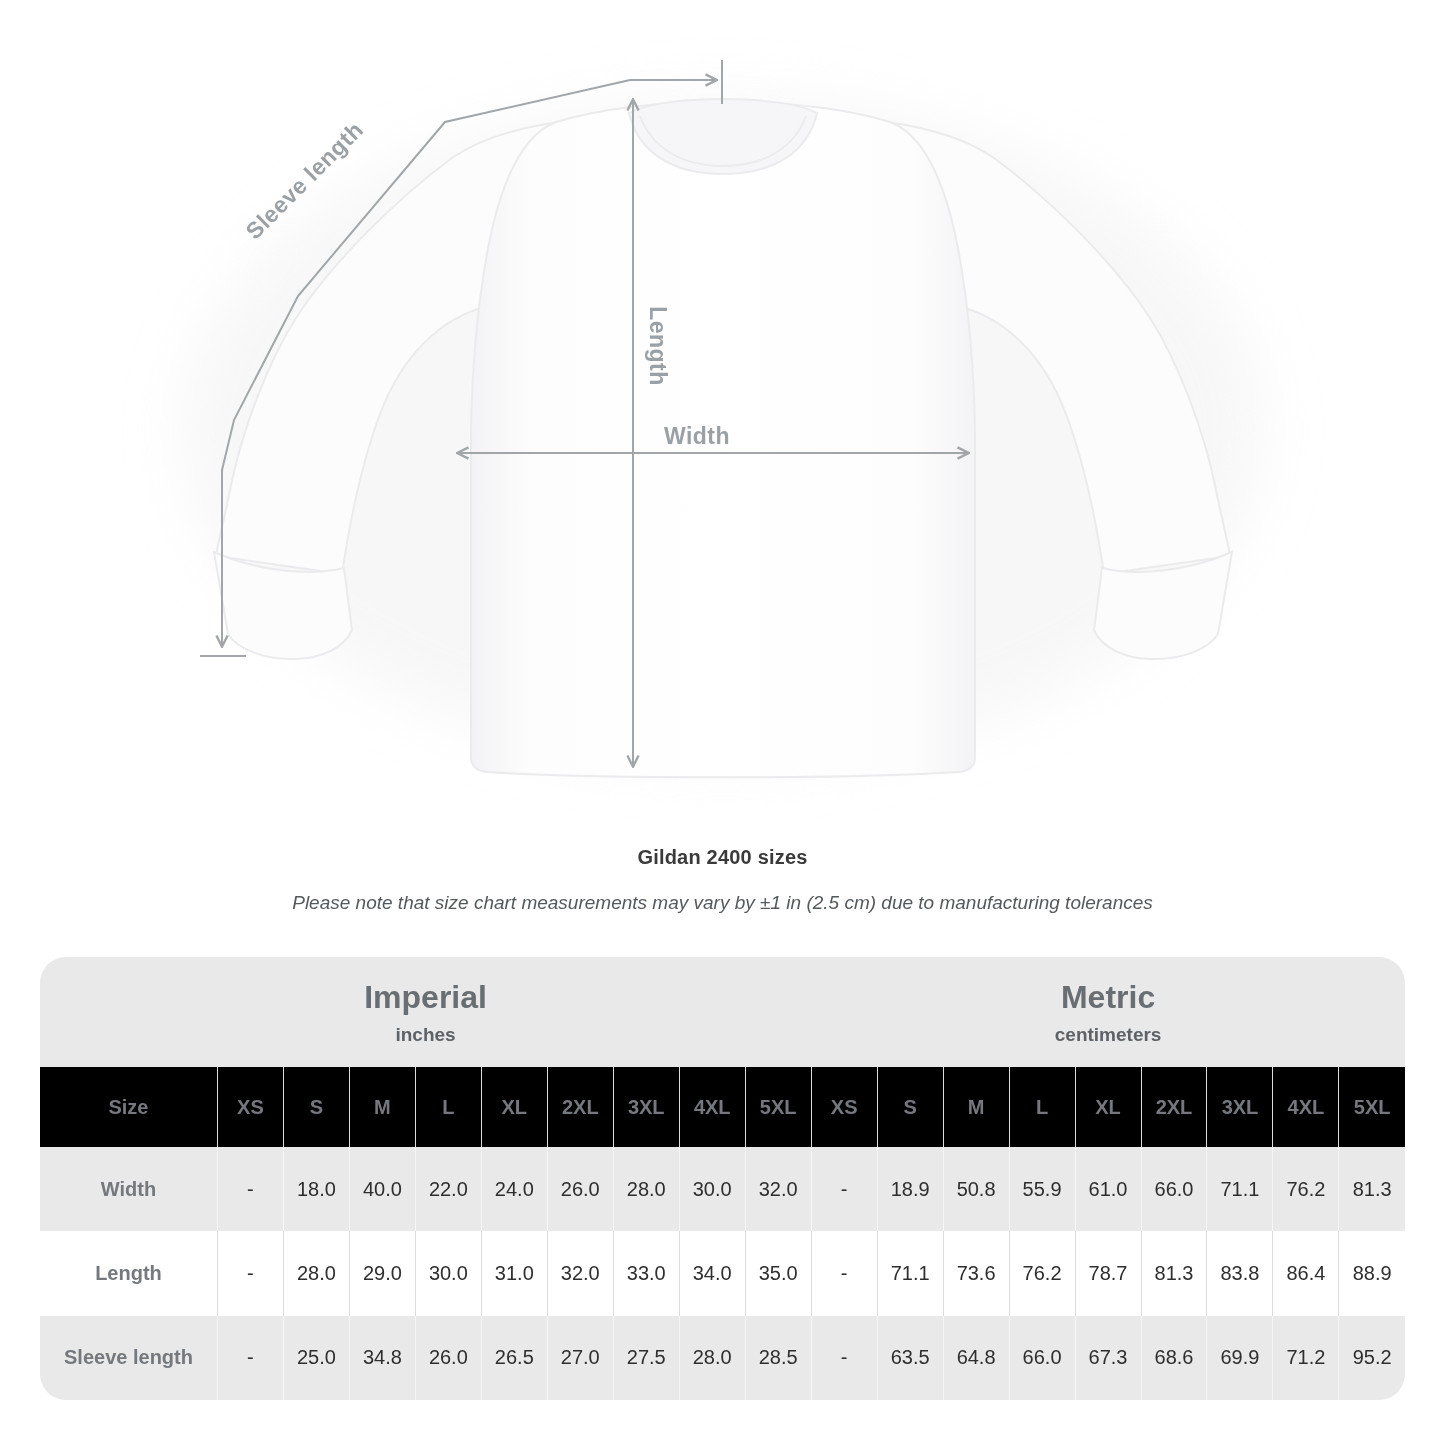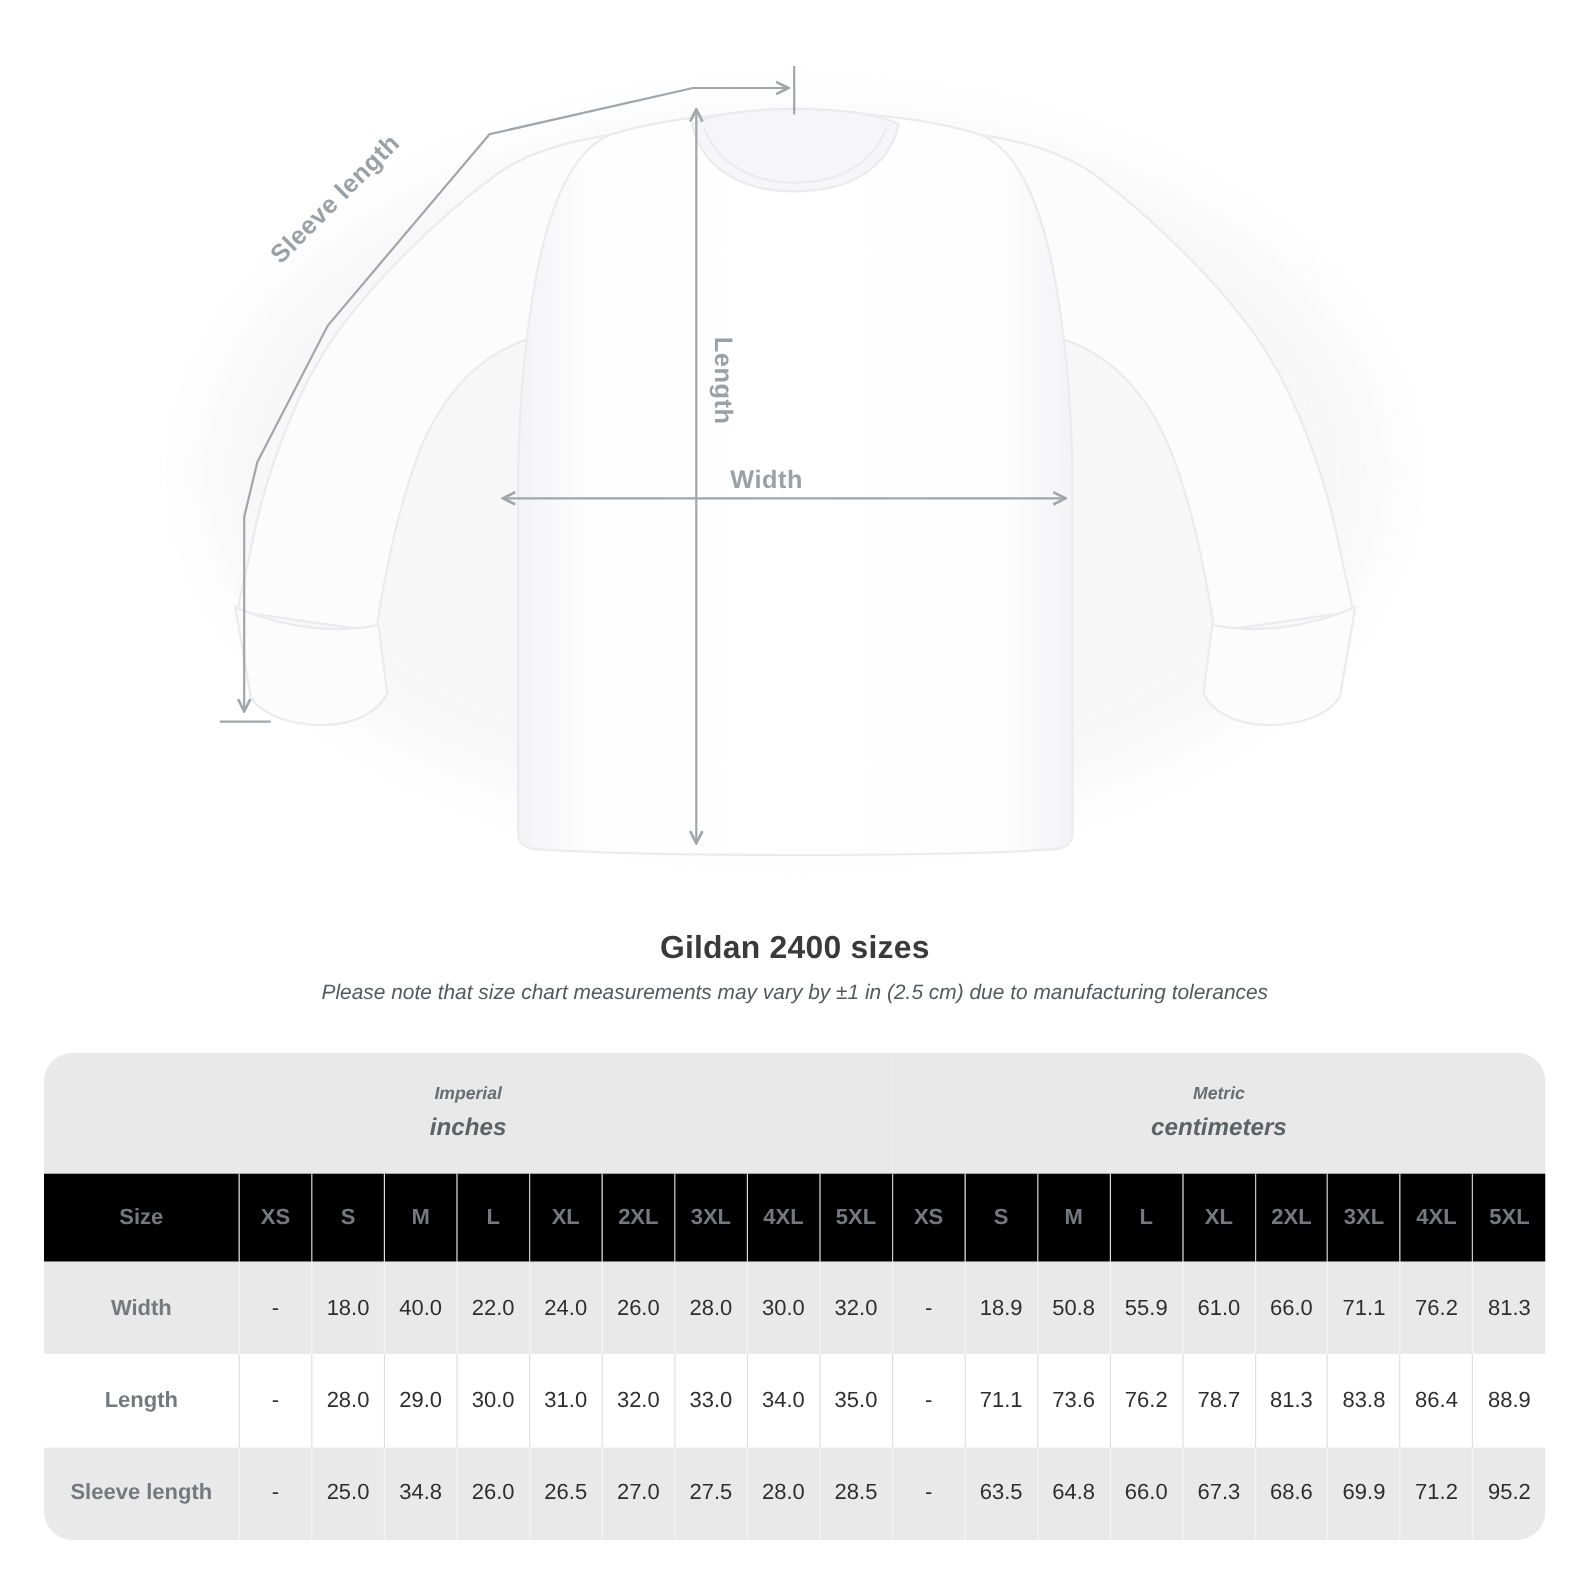--- a/index.html
+++ b/index.html
@@ -35,7 +35,7 @@
   }
   h1.title{
     position:absolute;top:846px;left:0;width:100%;margin:0;
-    text-align:center;font-size:29px;font-weight:bold;color:var(--title_text);
+    text-align:center;font-size:20px;font-weight:bold;color:var(--title_text);
     letter-spacing:.2px;
   }
   p.note{

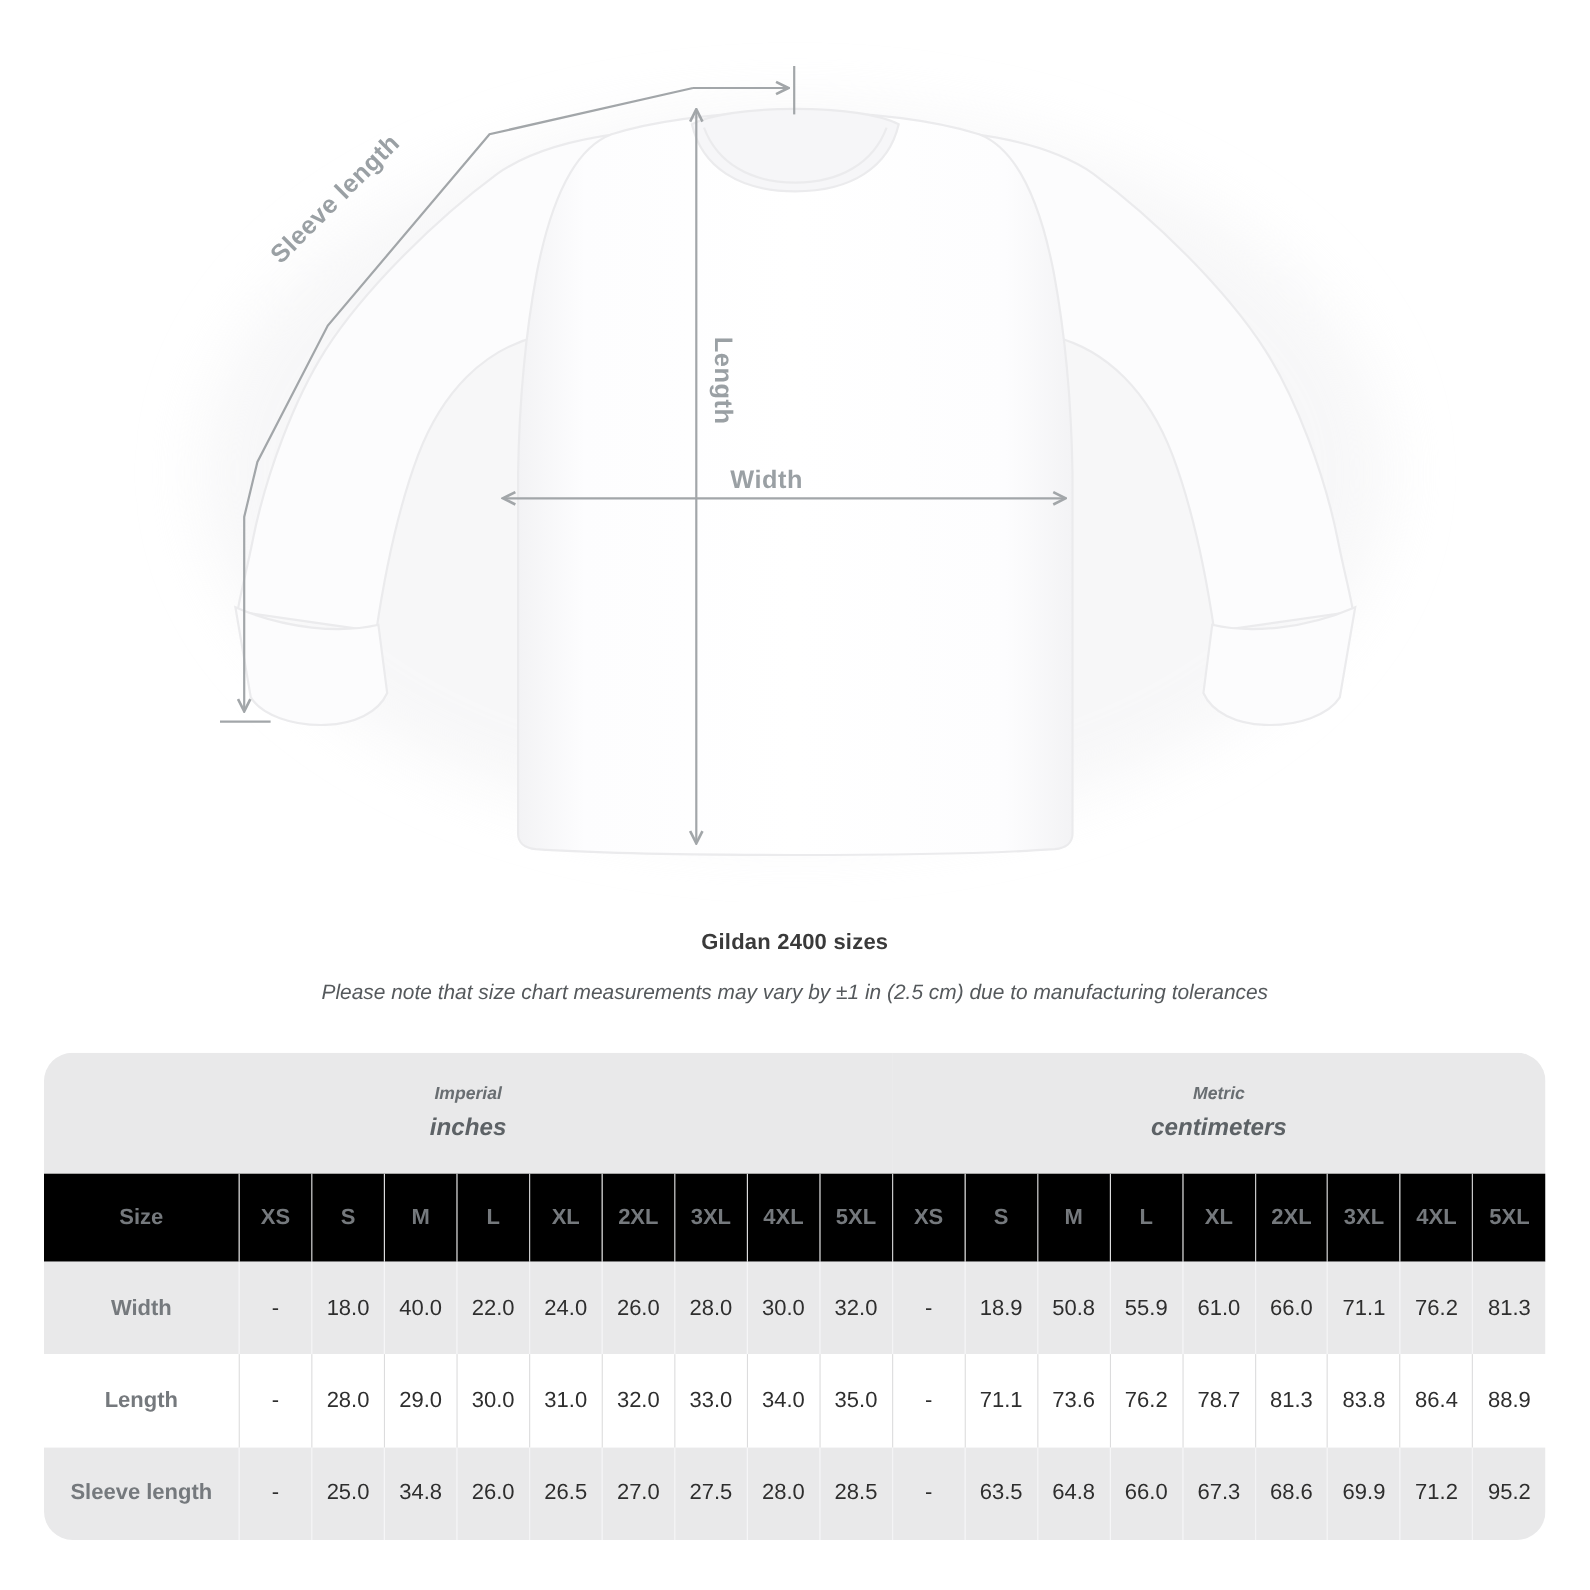--- a/index.html
+++ b/index.html
@@ -54,7 +54,7 @@
     font-family:"Liberation Sans", sans-serif;
   }
   tr.band th{background:var(--table_band);height:110px;}
-  .unit-name{font-weight:bold;font-style:italic;font-size:16px;color:var(--unit_text);margin-bottom:8px;}
+  .unit-name{font-weight:bold;font-size:32px;color:var(--unit_text);margin-bottom:8px;}
   .unit-sub{font-style:italic;font-size:22px;color:var(--unit_sub_text);}
   tr.sizes{background:#000000;}
   tr.sizes th{height:80px;font-size:20px;font-weight:bold;color:var(--header_text);}

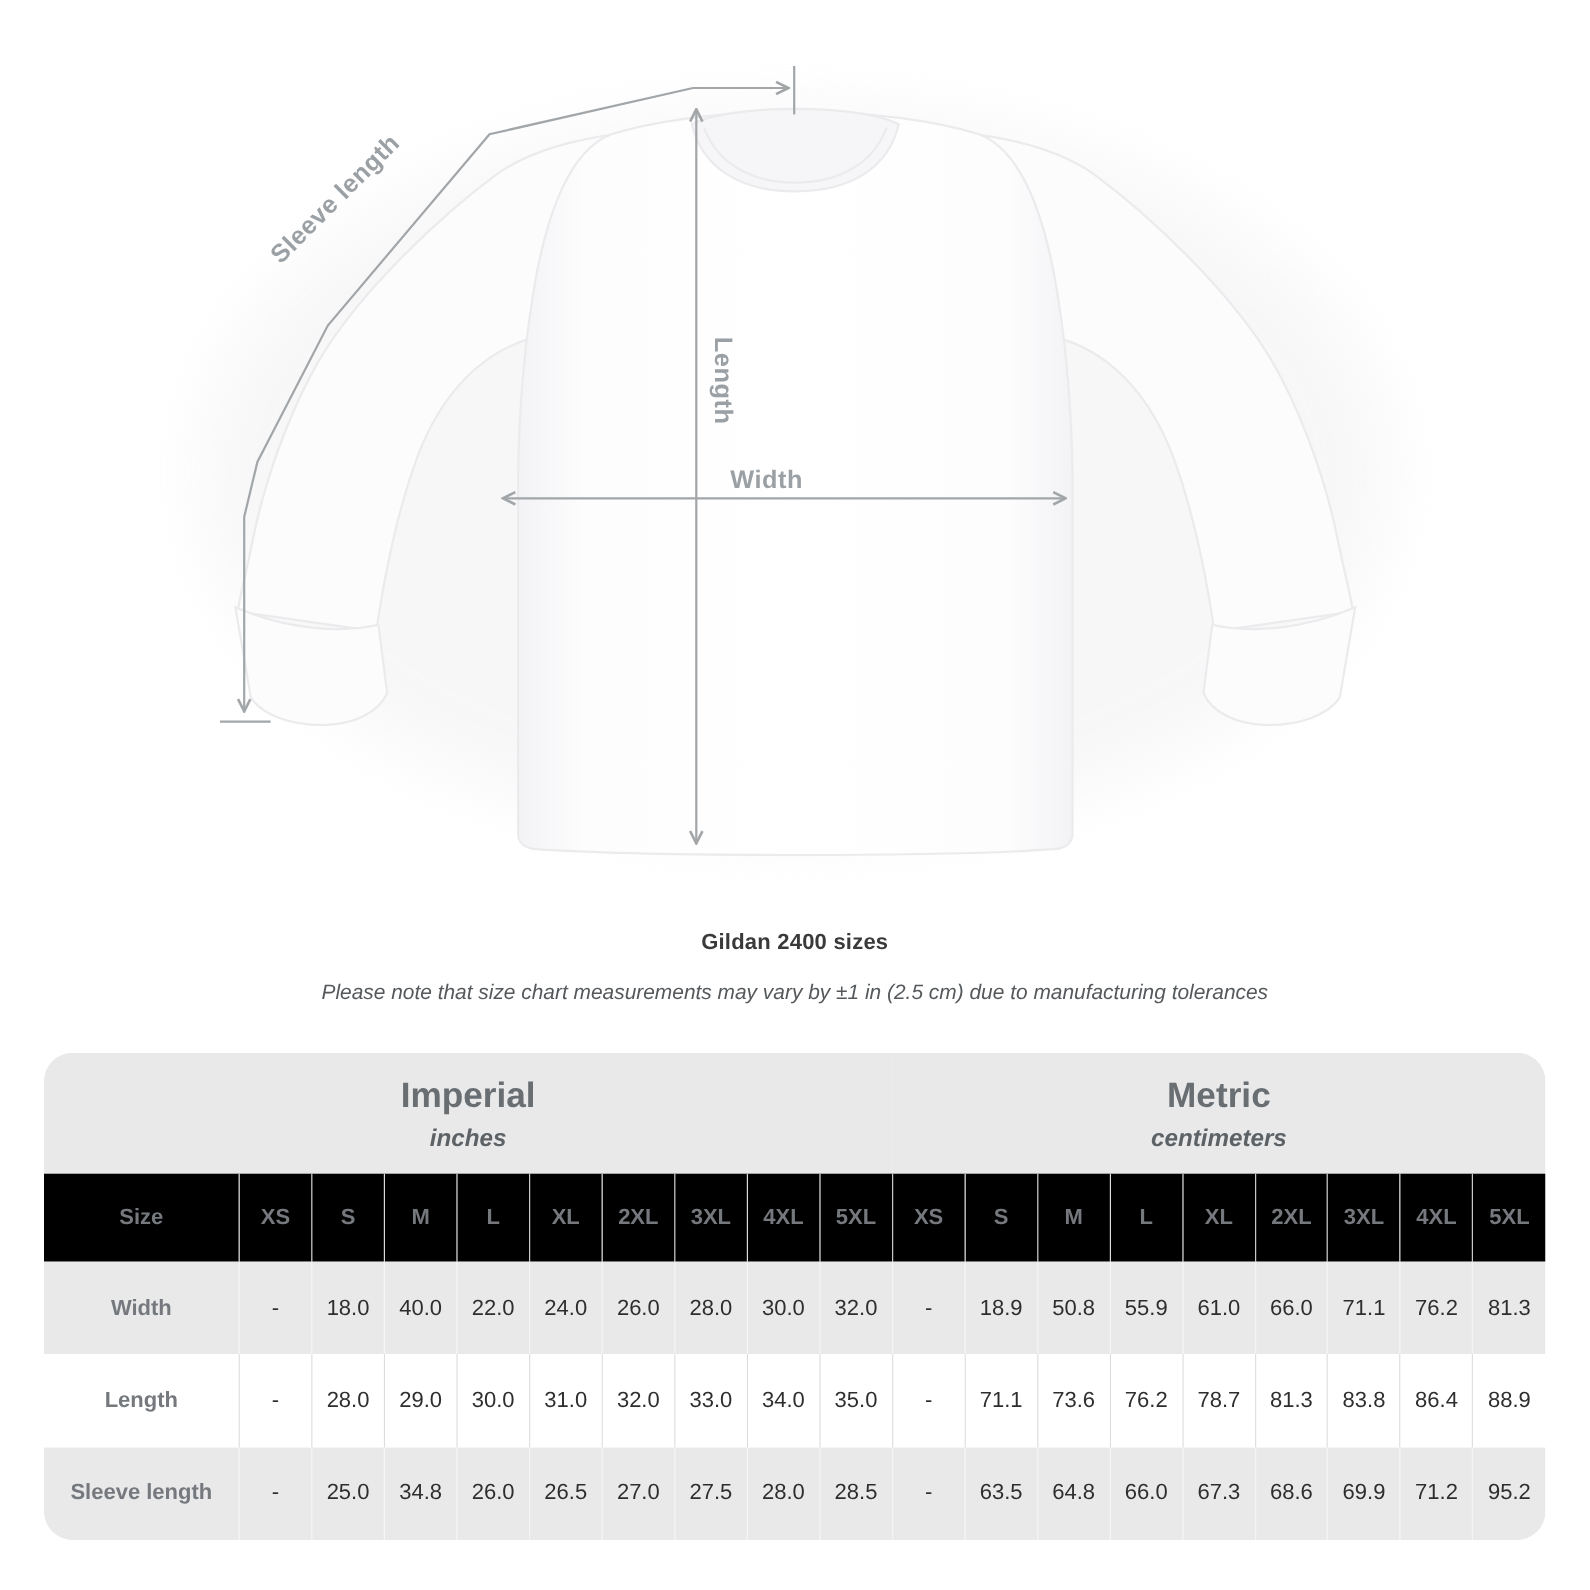--- a/index.html
+++ b/index.html
@@ -55,7 +55,7 @@
   }
   tr.band th{background:var(--table_band);height:110px;}
   .unit-name{font-weight:bold;font-size:32px;color:var(--unit_text);margin-bottom:8px;}
-  .unit-sub{font-style:italic;font-size:22px;color:var(--unit_sub_text);}
+  .unit-sub{font-size:19px;color:var(--unit_sub_text);}
   tr.sizes{background:#000000;}
   tr.sizes th{height:80px;font-size:20px;font-weight:bold;color:var(--header_text);}
   tr.data-row th.rowlabel{font-size:20px;font-weight:bold;color:var(--header_text);}

